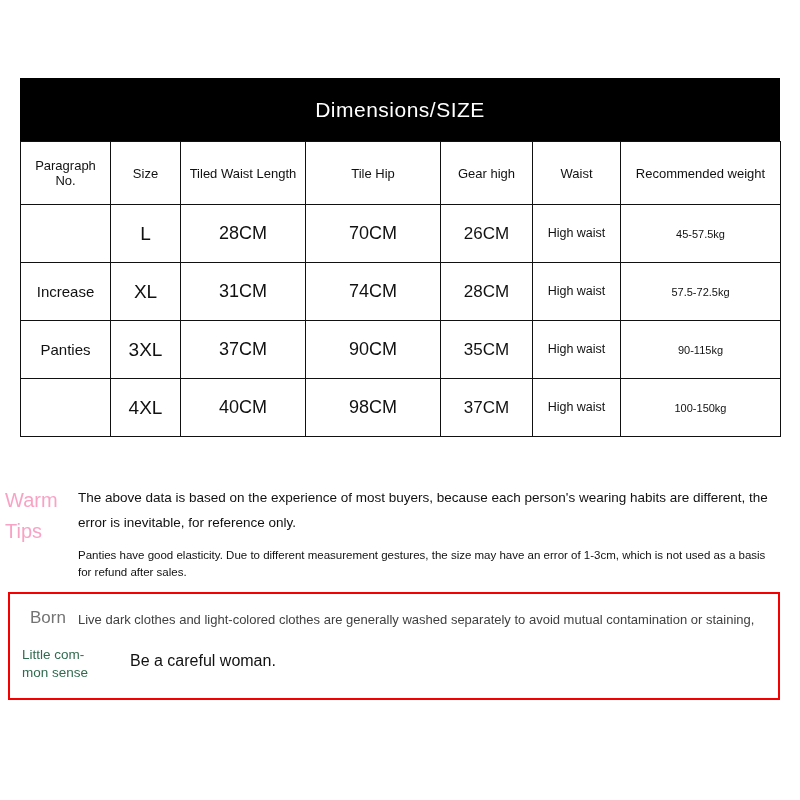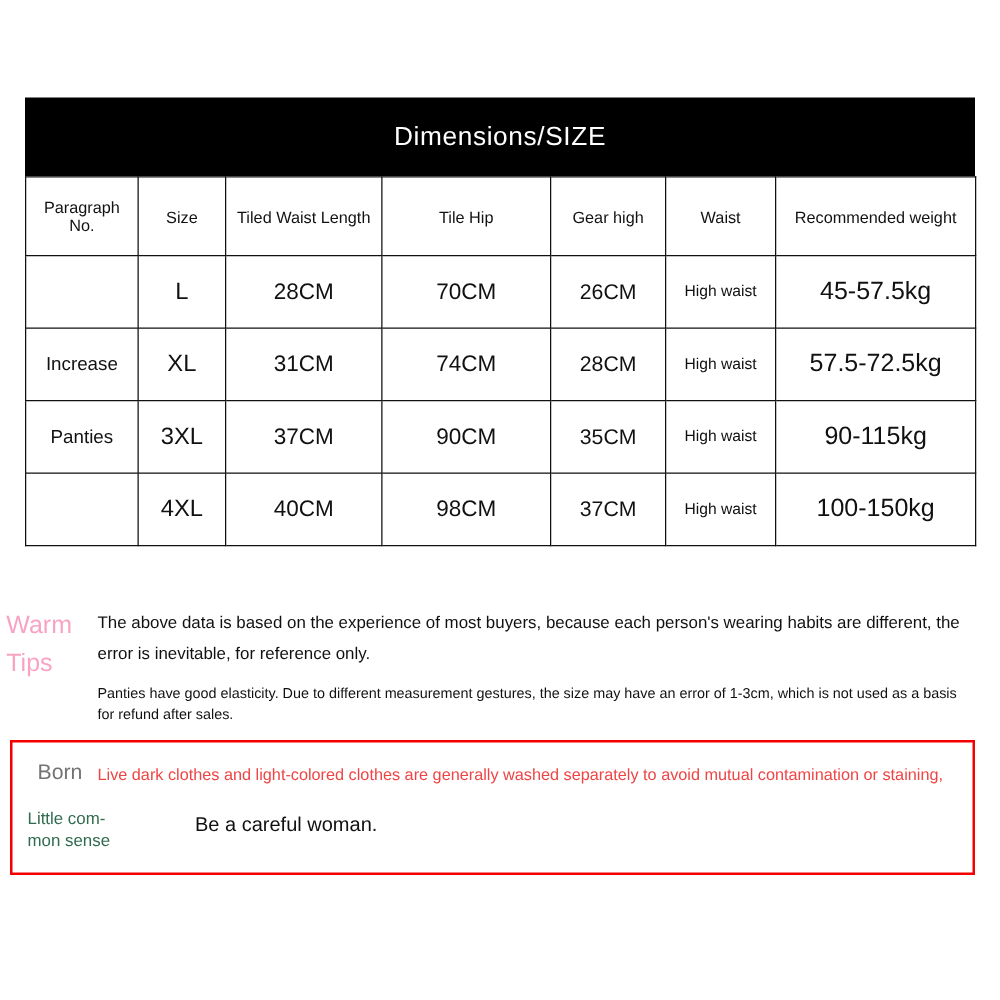--- a/index.html
+++ b/index.html
@@ -79,7 +79,7 @@
   .cell-hip    { font-size: 18px; }
   .cell-gear   { font-size: 17px; }
   .cell-waist  { font-size: 12.5px; line-height: 1.25; }
-  .cell-weight { font-size: 20px; }
+  .cell-weight { font-size: 11px; }
 
   
   .rowlabel-cell {

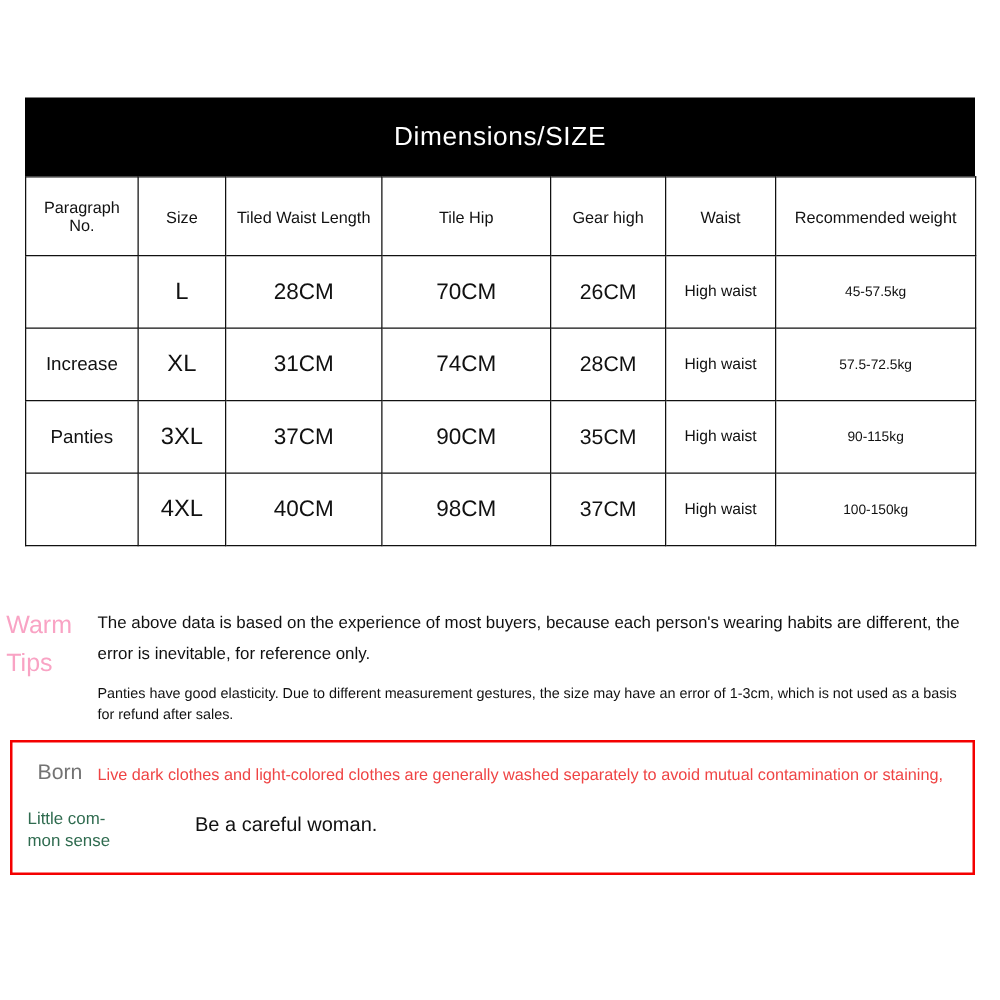--- a/index.html
+++ b/index.html
@@ -149,7 +149,7 @@
     width: 690px;
     font-size: 13px;
     line-height: 1.6;
-    color: #ef4444;
+    color: #404040;
   }
   .sense-label {
     position: absolute;

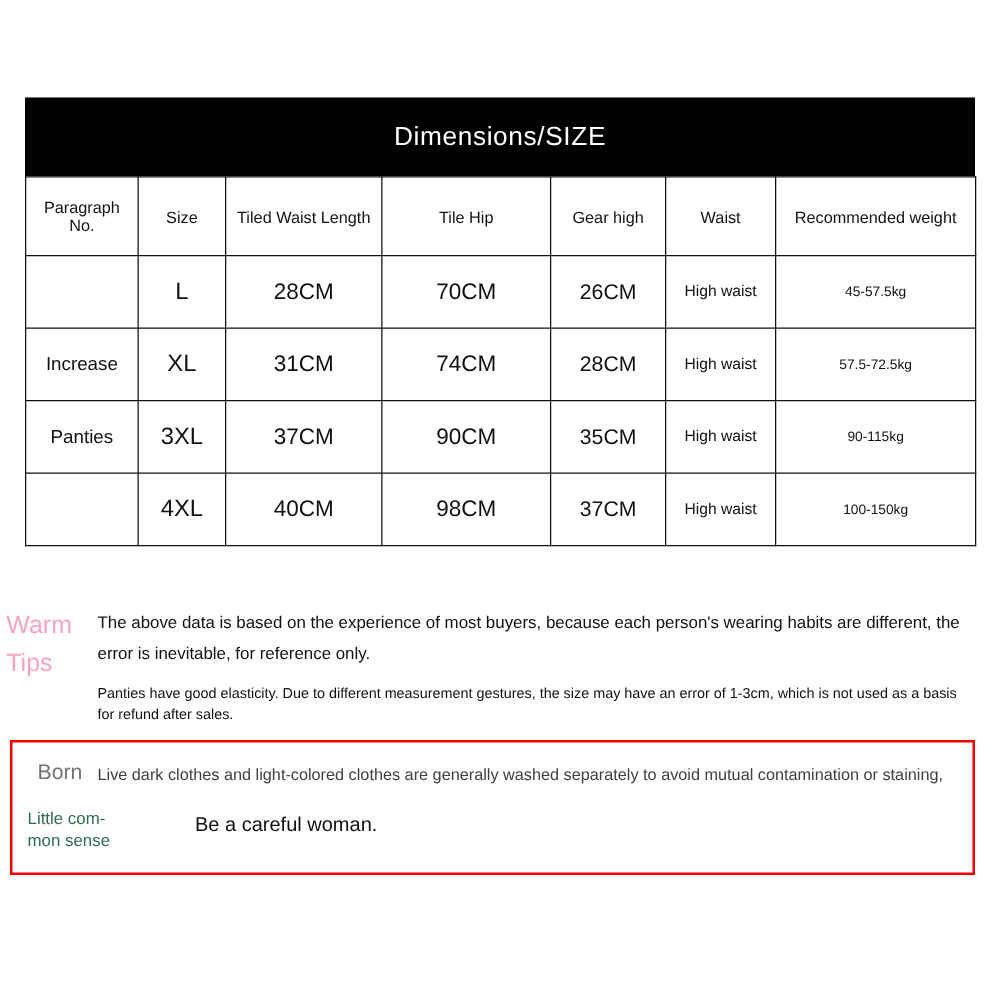--- a/index.html
+++ b/index.html
@@ -166,7 +166,6 @@
     top: 58px;
     font-size: 16px;
     color: #111111;
-    margin-left: 26px;
   }
 </style>
 </head>

